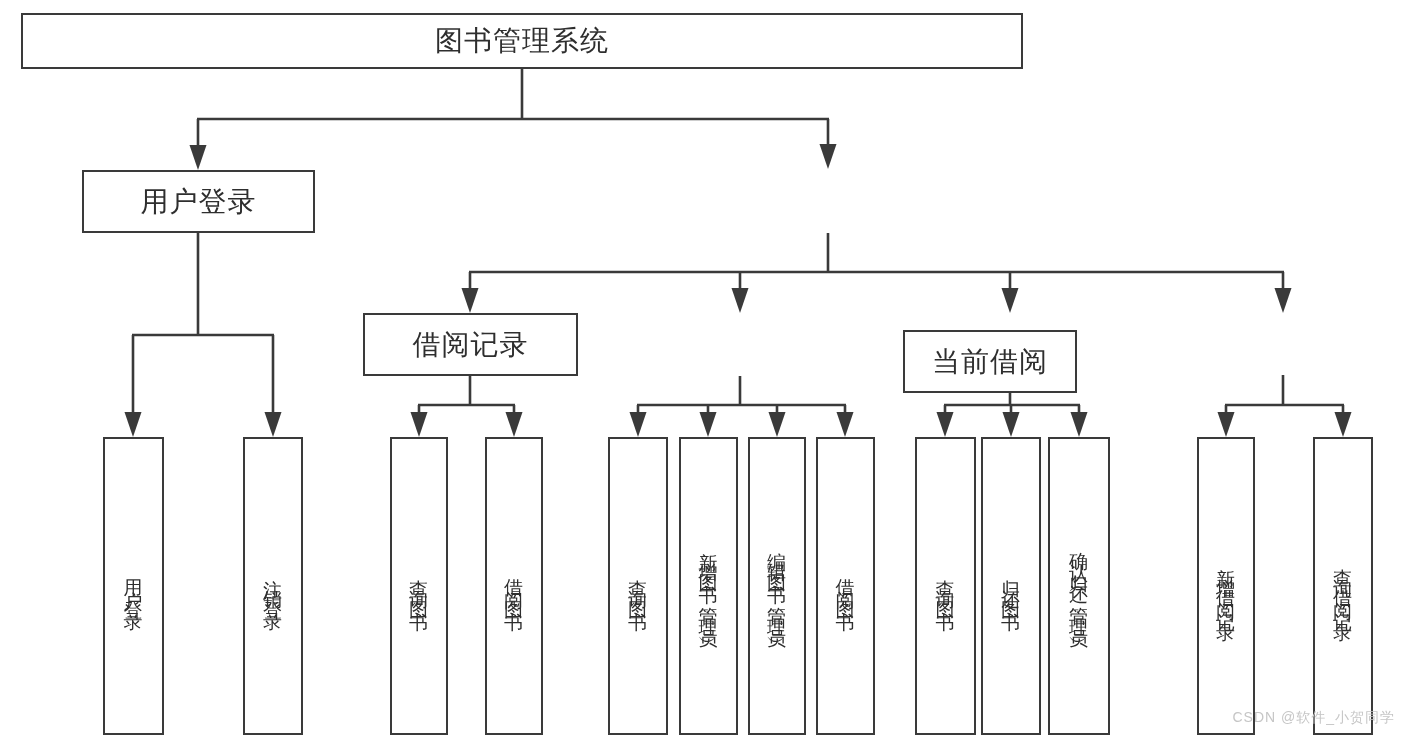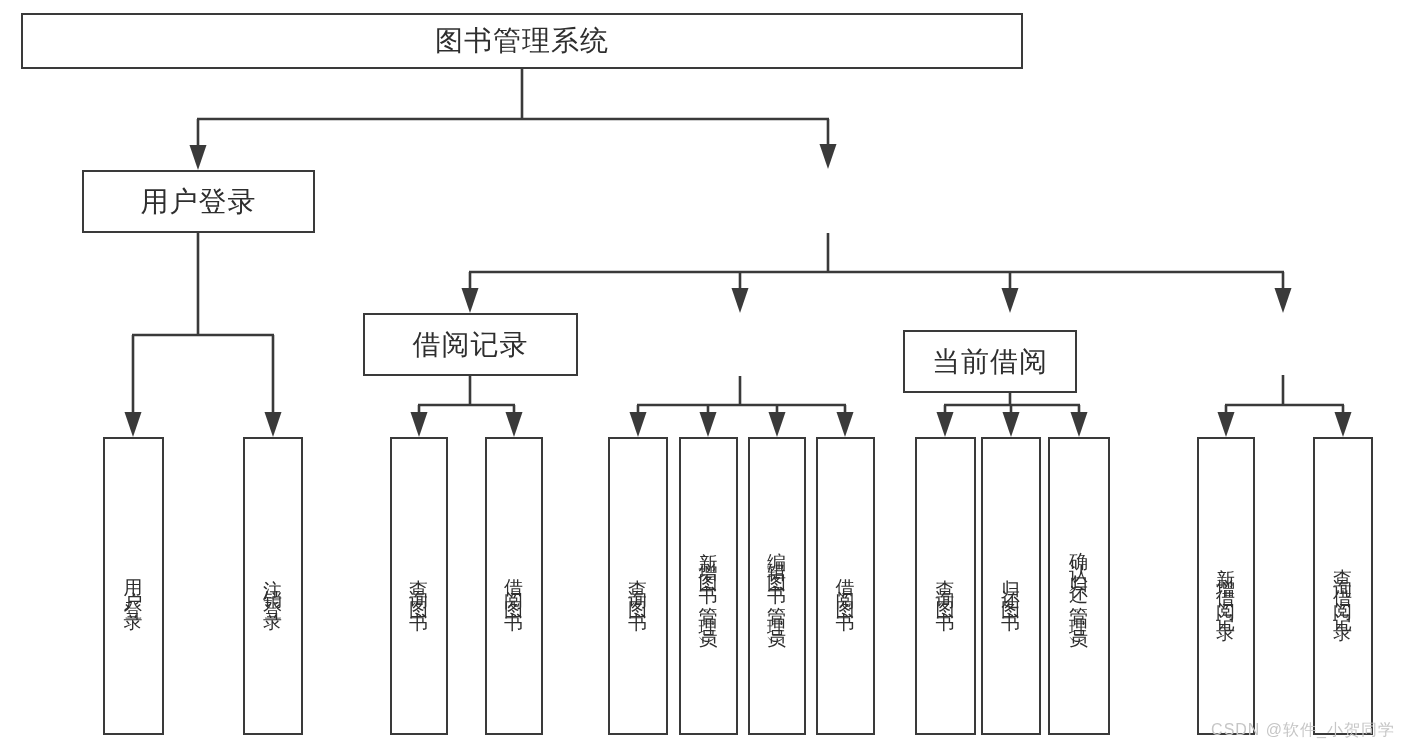--- a/index.html
+++ b/index.html
@@ -33,8 +33,8 @@
   }
   #watermark{
     position:absolute;
-    right:10px;bottom:6px;
-    font-size:16px;
+    right:10px;bottom:20px;
+    font-size:14px;
     color:var(--wm,#c6c6c6);
     letter-spacing:1px;
     z-index:5;

